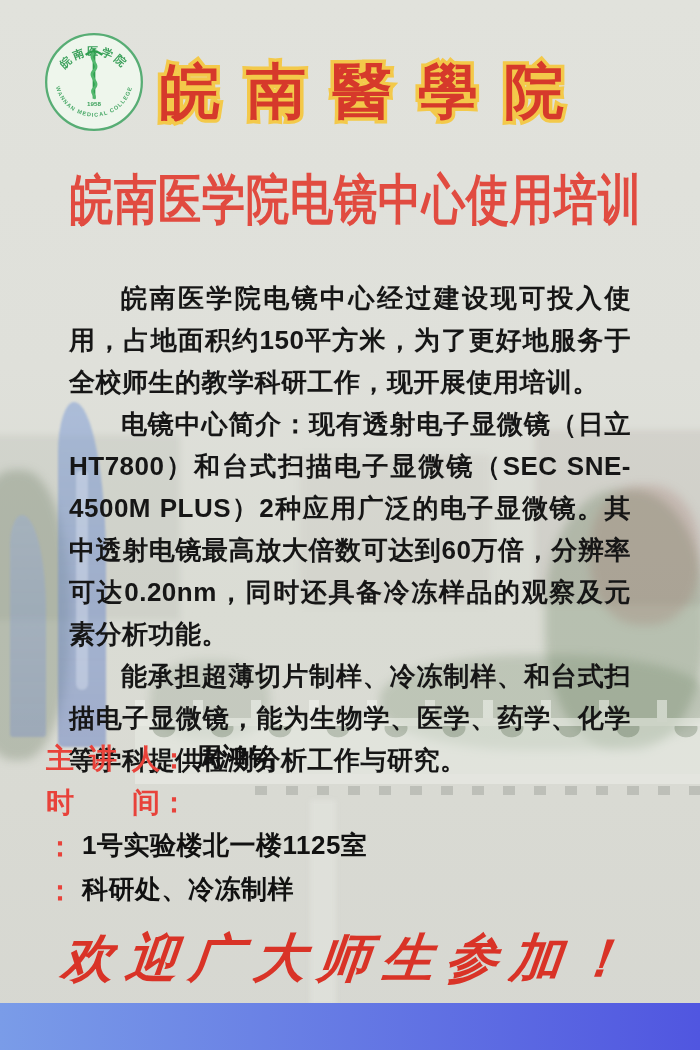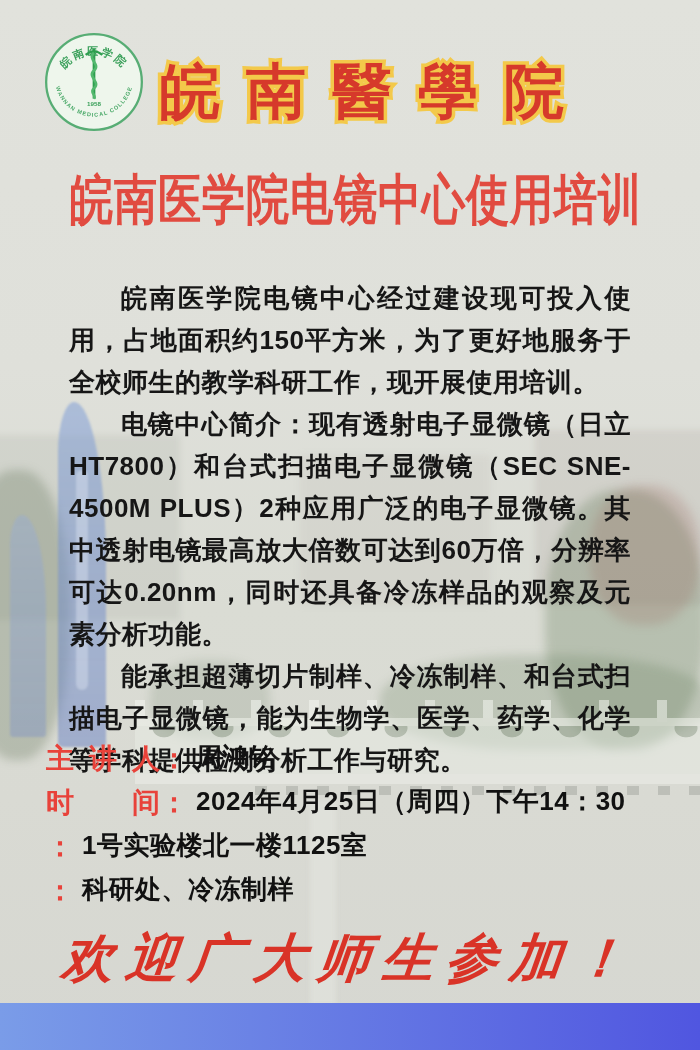--- a/index.html
+++ b/index.html
@@ -152,7 +152,6 @@
     <div class="drow">
       <span class="dlabel">时间</span>
         <span class="dcolon">：</span>
-        <span class="dvalue">2024年4月25日（周四）下午14：30</span>
     </div>
     <div class="drow">
         <span class="dcolon">：</span>

